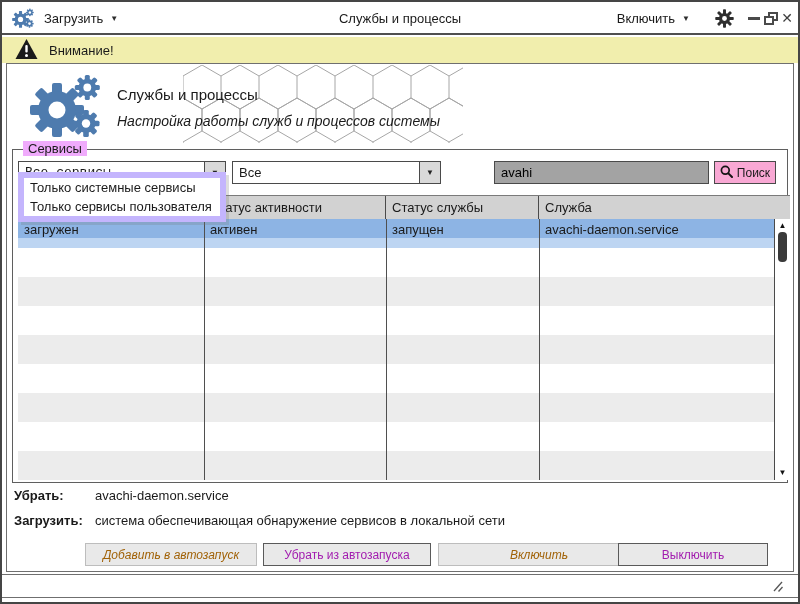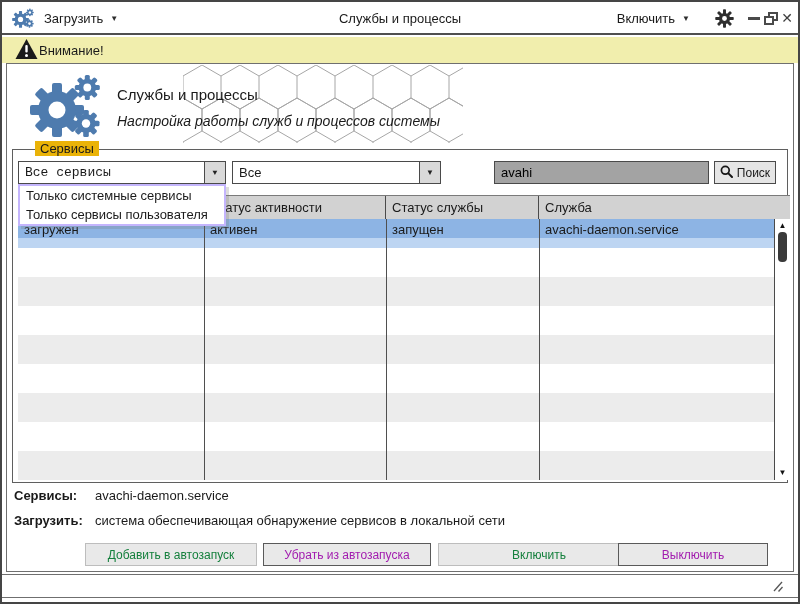--- a/index.html
+++ b/index.html
@@ -25,7 +25,7 @@
   
   .warnbar { position: absolute; left: 0; top: 35px; width: 100%; height: 26px; background: #f1eead; display: flex; align-items: center; }
   .warn-icon { margin-left: 12px; }
-  .warn-text { }
+  .warn-text { margin-left: 10px; }
 
   
   .panel { position: absolute; left: 4px; top: 61px; width: 788px; height: 509px; border: 1px solid #6f6f6f; background: #fff; }

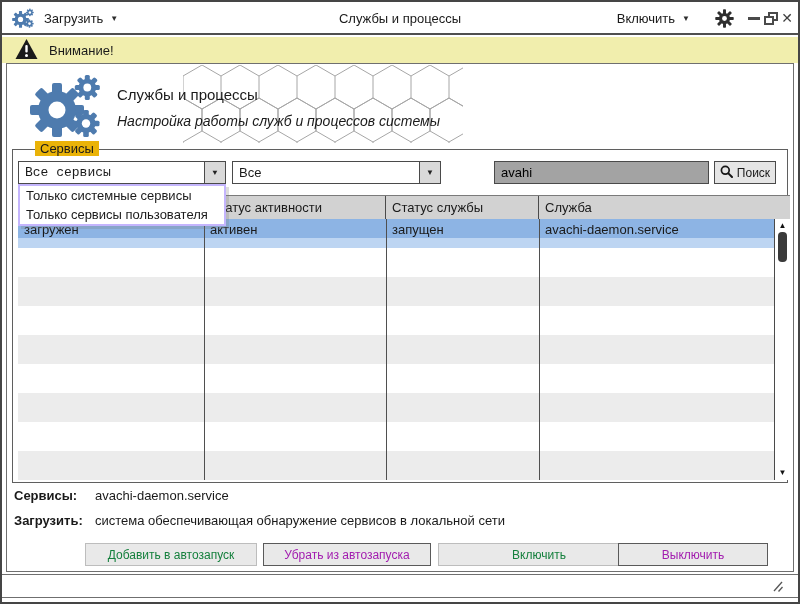--- a/index.html
+++ b/index.html
@@ -36,7 +36,7 @@
 
   
   .fieldset { position: absolute; left: 5px; top: 85px; width: 776px; height: 334px; border: 1px solid #5f5f5f; }
-  .legend { position: absolute; left: 22px; top: -9px; background: #eab308; padding: 0 5px; }
+  .legend { position: absolute; left: 10px; top: -9px; background: #f0abfc; padding: 0 5px; }
 
   .combo { position: absolute; height: 23px; border: 1px solid #4a4a4a; background: #fff; display: flex; }
   .combo-text { flex: 1; padding: 3px 6px; white-space: nowrap; overflow: hidden; }

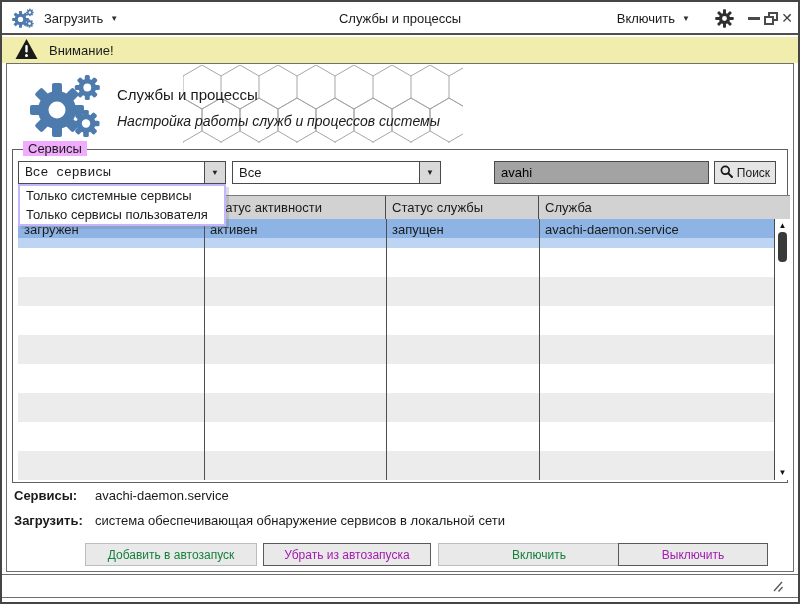--- a/index.html
+++ b/index.html
@@ -45,7 +45,7 @@
   #combo-scope { left: 219px; top: 11px; width: 209px; }
 
   .search-input { position: absolute; left: 481px; top: 11px; width: 215px; height: 23px; border: 1px solid #4a4a4a; padding: 0 6px; font: 13px "Liberation Sans", sans-serif; background: #a3a3a3; }
-  .search-btn { position: absolute; left: 701px; top: 11px; width: 62px; height: 23px; border: 1px solid #4a4a4a; background: #e5e5e5; display: flex; align-items: center; justify-content: center; gap: 4px; font-size: 12px; cursor: default; }
+  .search-btn { position: absolute; left: 701px; top: 11px; width: 62px; height: 23px; border: 1px solid #4a4a4a; background: #f9a8d4; display: flex; align-items: center; justify-content: center; gap: 4px; font-size: 12px; cursor: default; }
 
   .droplist { position: absolute; left: 5px; top: 34px; width: 208px; background: #fff; border: 2px solid #c4b5fd; z-index: 10; box-shadow: 3px 3px 0 rgba(120,120,120,.25); }
   .droplist-item { height: 19px; line-height: 19px; padding: 0 6px; white-space: nowrap; }

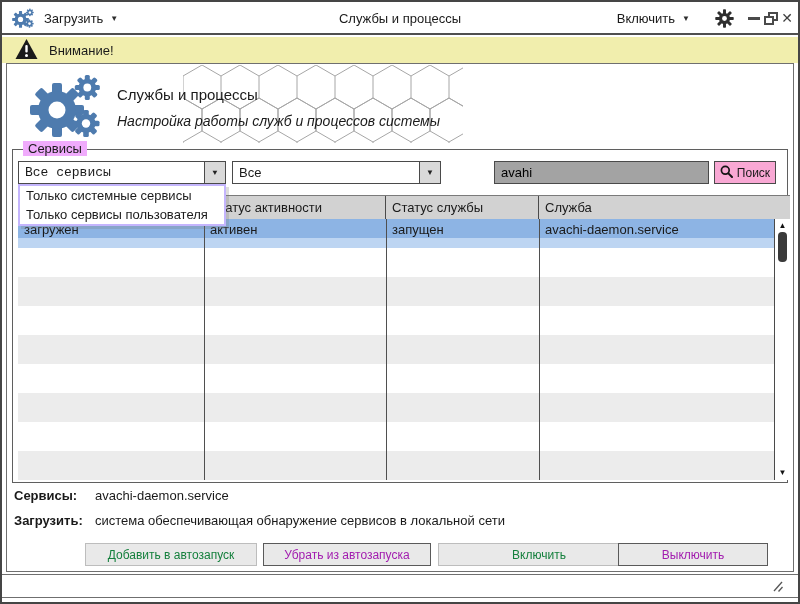--- a/index.html
+++ b/index.html
@@ -47,7 +47,7 @@
   .search-input { position: absolute; left: 481px; top: 11px; width: 215px; height: 23px; border: 1px solid #4a4a4a; padding: 0 6px; font: 13px "Liberation Sans", sans-serif; background: #a3a3a3; }
   .search-btn { position: absolute; left: 701px; top: 11px; width: 62px; height: 23px; border: 1px solid #4a4a4a; background: #f9a8d4; display: flex; align-items: center; justify-content: center; gap: 4px; font-size: 12px; cursor: default; }
 
-  .droplist { position: absolute; left: 5px; top: 34px; width: 208px; background: #fff; border: 2px solid #c4b5fd; z-index: 10; box-shadow: 3px 3px 0 rgba(120,120,120,.25); }
+  .droplist { position: absolute; left: 5px; top: 22px; width: 208px; background: #fff; border: 6px solid #c4b5fd; z-index: 10; box-shadow: 3px 3px 0 rgba(120,120,120,.25); }
   .droplist-item { height: 19px; line-height: 19px; padding: 0 6px; white-space: nowrap; }
 
   

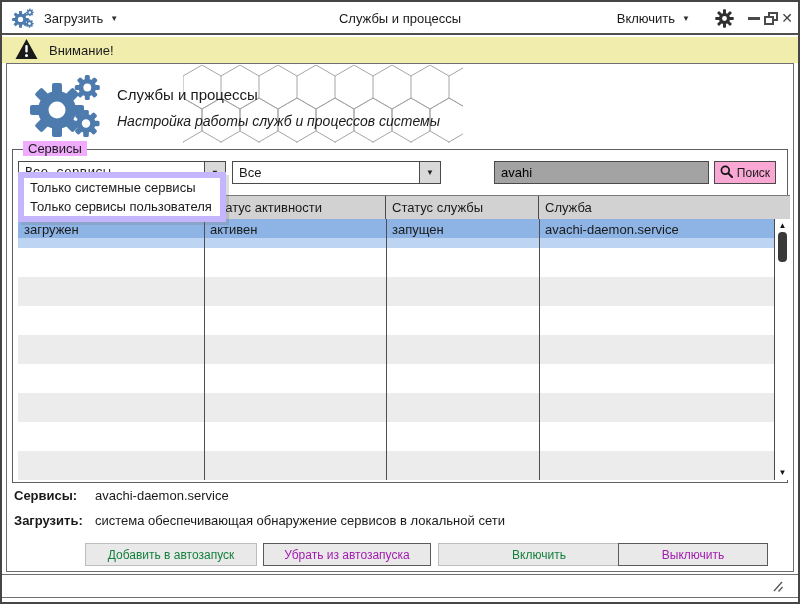--- a/index.html
+++ b/index.html
@@ -249,7 +249,7 @@
       </div>
     </div>
 
-    <span class="detail-label d1">Сервисы:</span>
+    <span class="detail-label d1">Убрать:</span>
     <span class="detail-value d1">avachi-daemon.service</span>
     <span class="detail-label d2">Загрузить:</span>
     <span class="detail-value d2">система обеспечивающая обнаружение сервисов в локальной сети</span>

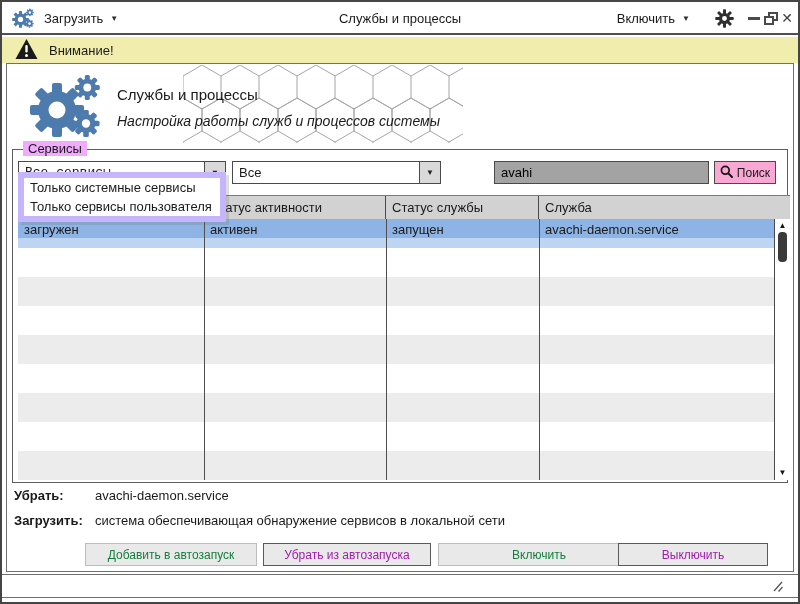--- a/index.html
+++ b/index.html
@@ -73,7 +73,7 @@
 
   
   .action-btn { position: absolute; top: 479px; height: 23px; background: #e9e9e9; border: 1px solid #5a5a5a; font: 12px "Liberation Sans", sans-serif; color: #a21caf; display: flex; align-items: center; justify-content: center; cursor: default; }
-  .action-btn.disabled { color: #15803d; border-color: #bdbdbd; }
+  .action-btn.disabled { color: #a16207; border-color: #bdbdbd; font-style: italic; }
   #btn-add { left: 78px; width: 172px; }
   #btn-remove { left: 256px; width: 168px; }
   #btn-enable { left: 431px; width: 202px; }

